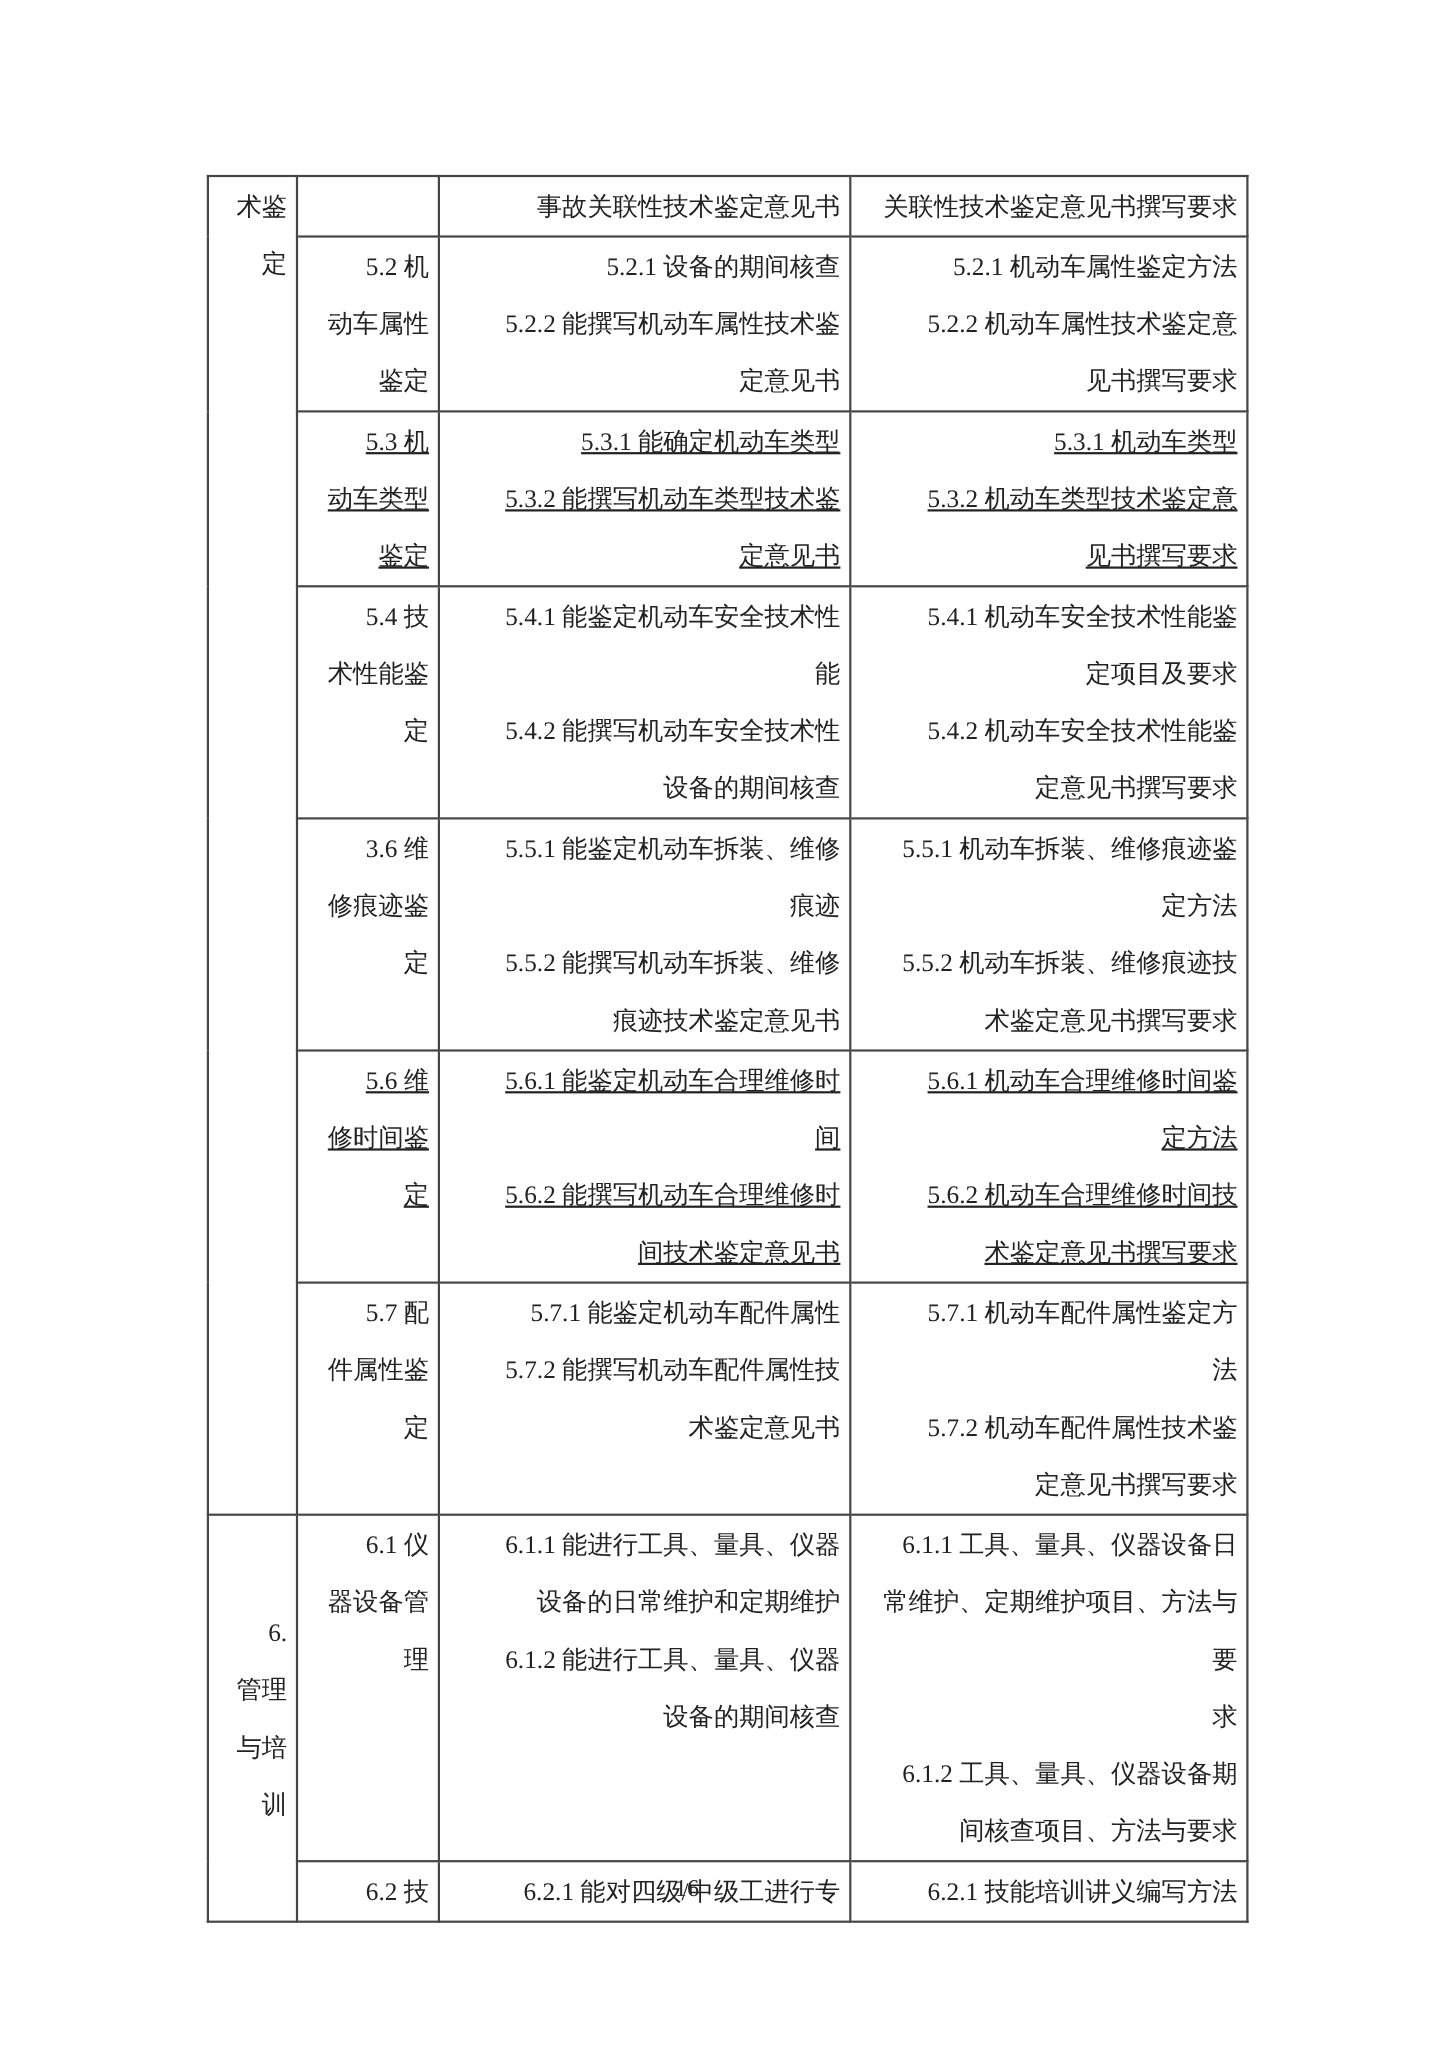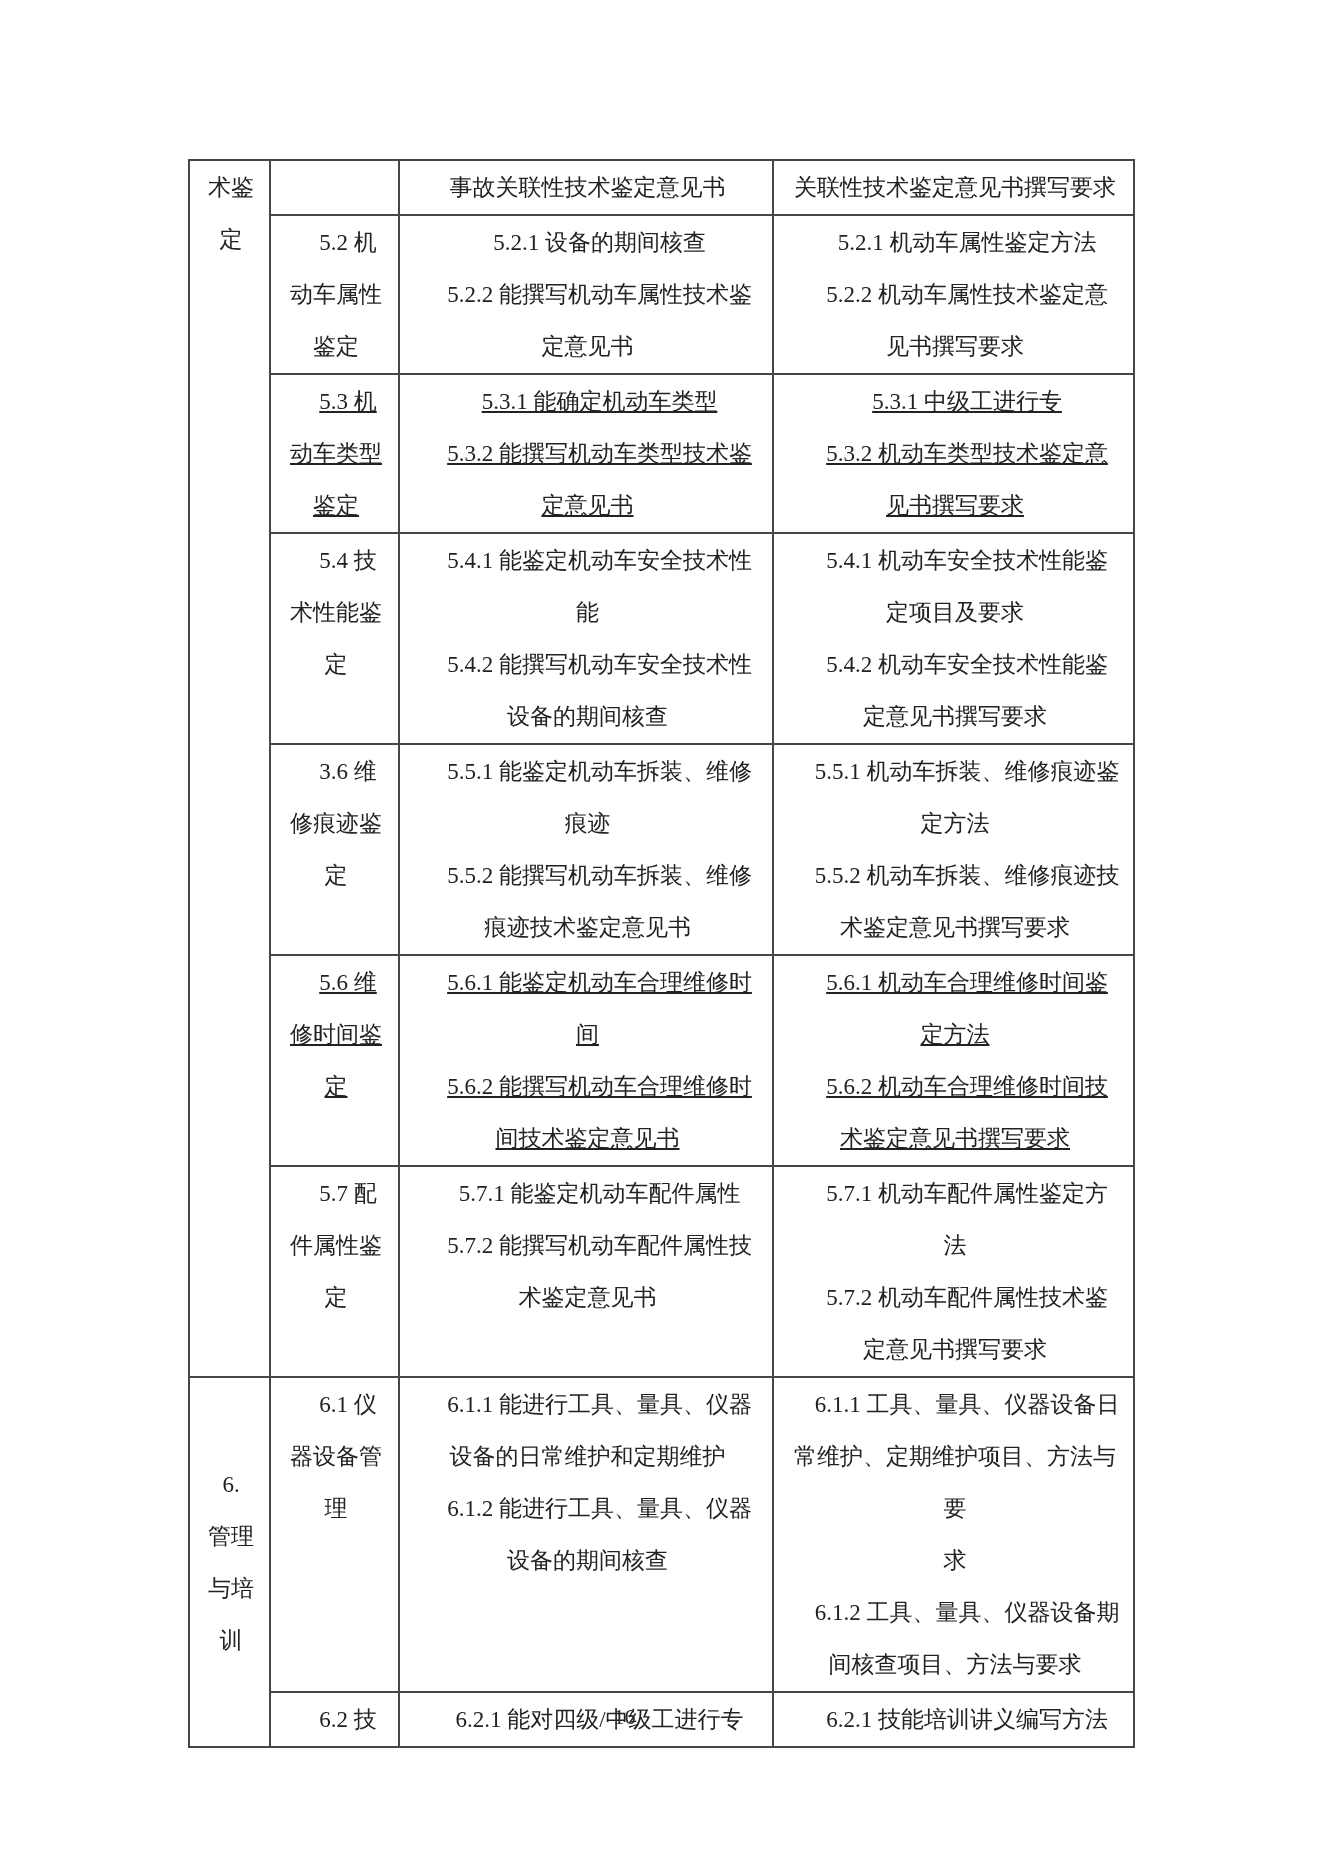--- a/index.html
+++ b/index.html
@@ -30,7 +30,7 @@
   .para{
     white-space:pre-line;
     text-indent:24px;
-    text-align:center;
+    text-align:right;
   }
   .para.cont{text-indent:0;}
   .page-number{

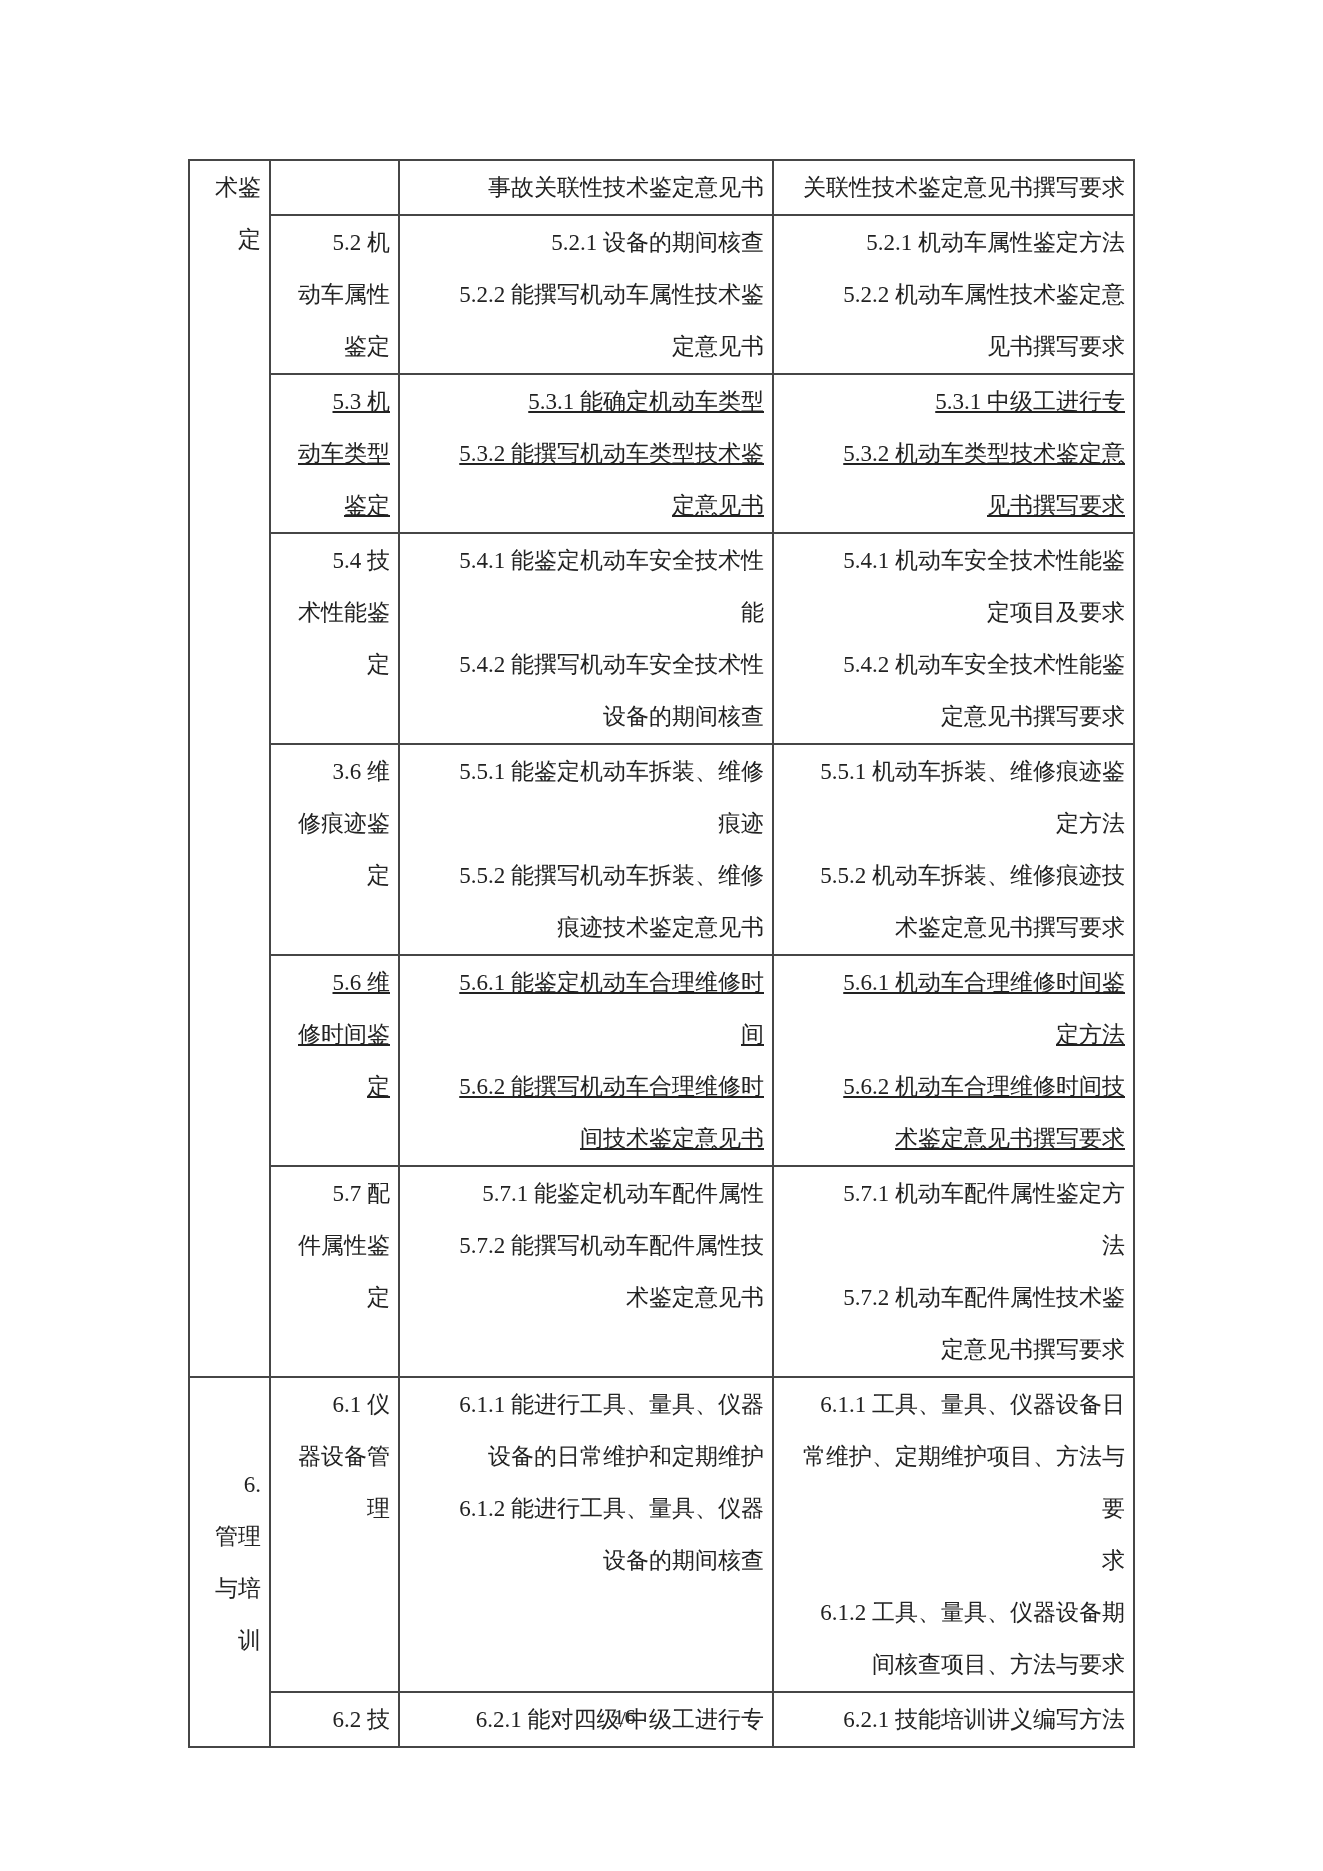--- a/index.html
+++ b/index.html
@@ -93,7 +93,7 @@
 定意见书</div>
           </td>
           <td class="knowledge">
-            <div class="para">5.3.1 中级工进行专</div>
+            <div class="para">5.3.1 机动车类型</div>
             <div class="para">5.3.2 机动车类型技术鉴定意
 见书撰写要求</div>
           </td>

